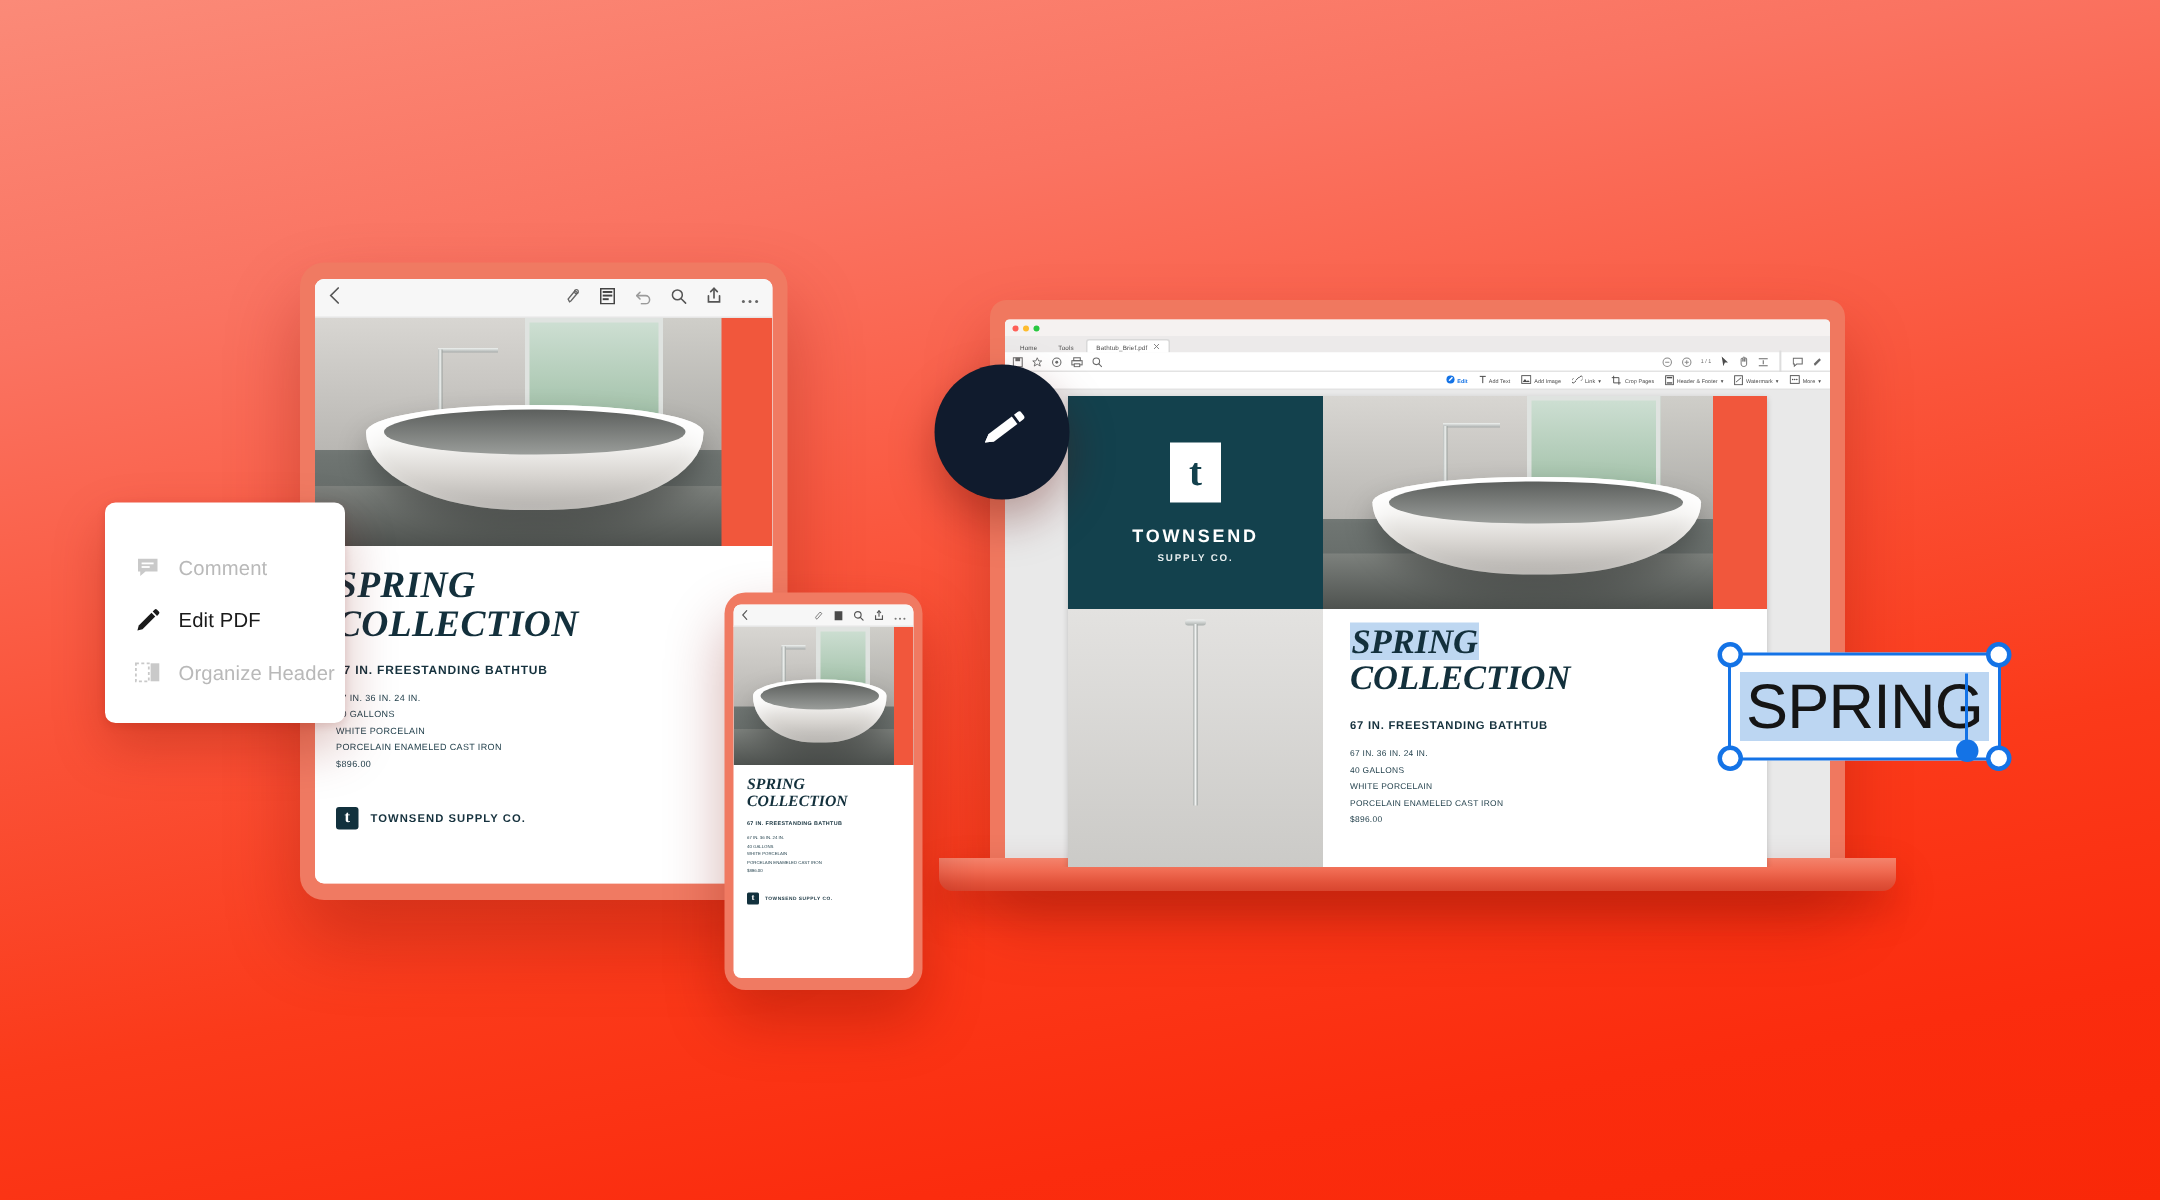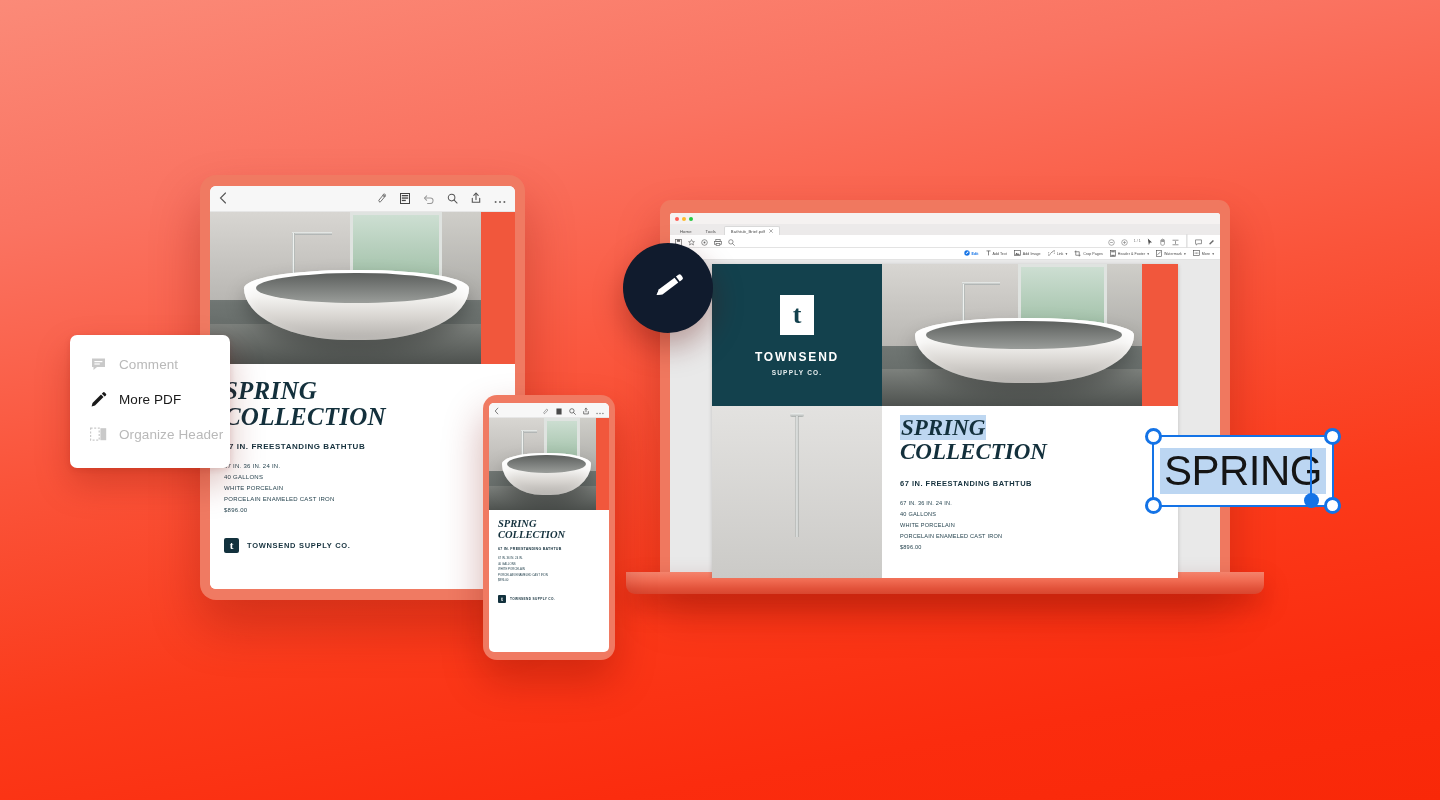--- a/index.html
+++ b/index.html
@@ -71,7 +71,7 @@
 
   
   .menu {
-    position:absolute; left:70px; top:335px; width:160px; padding:12px 0 16px;
+    position:absolute; left:70px; top:335px; width:160px; padding:26px 0 16px;
     background:#fff; border-radius:7px;
     box-shadow: 0 16px 34px rgba(120,15,0,.26), 0 2px 6px rgba(120,15,0,.14);
   }

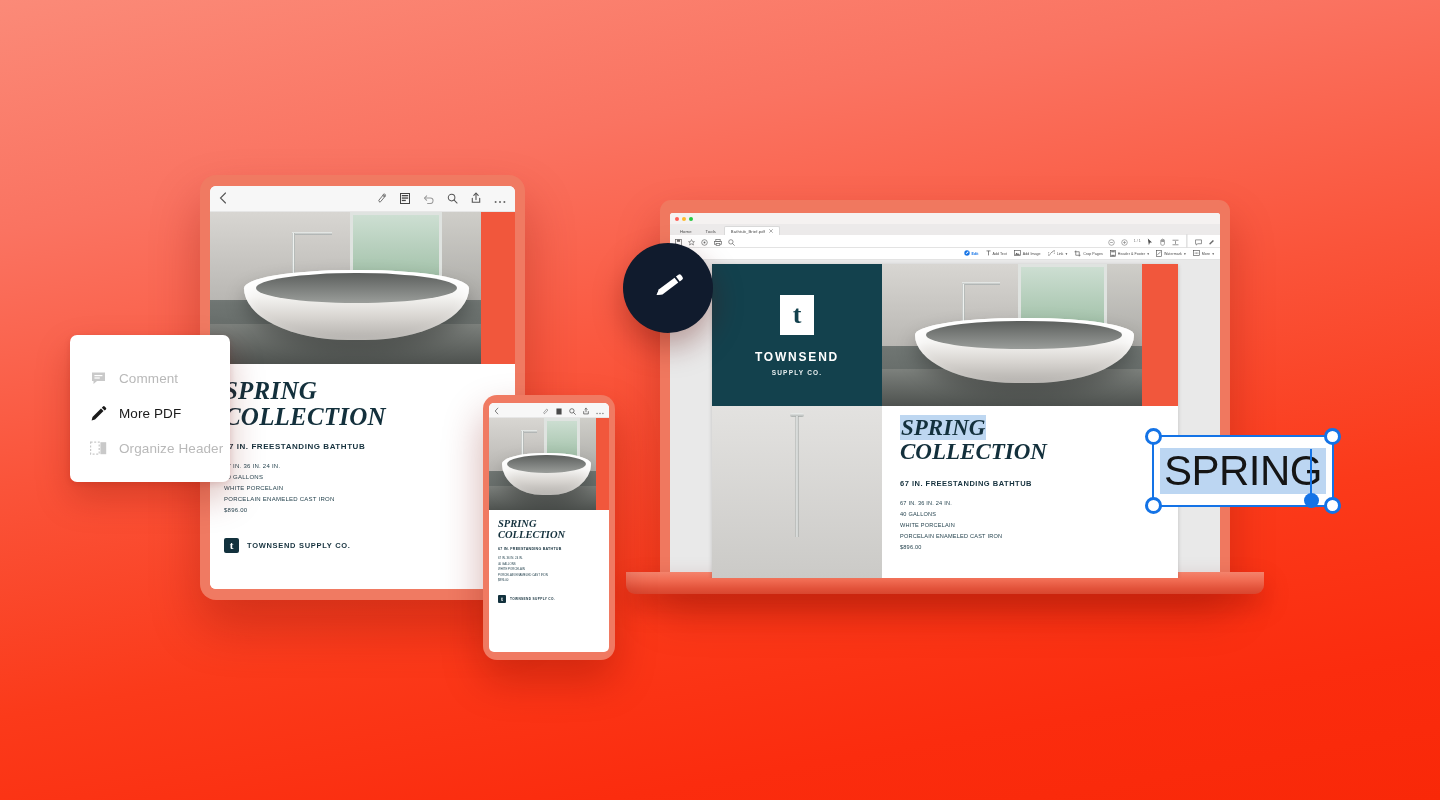--- a/index.html
+++ b/index.html
@@ -292,7 +292,7 @@
             <path d="M11.8 2.7 13 1.5a1.2 1.2 0 0 1 1.7 0l1.2 1.2a1.2 1.2 0 0 1 0 1.7l-1.2 1.2z" fill="#1a1a1a"></path>
           </svg>
       </span>
-      <span>More PDF</span>
+      <span>Edit PDF</span>
     </div>
     <div class="menu-item">
       <span class="menu-ico">

